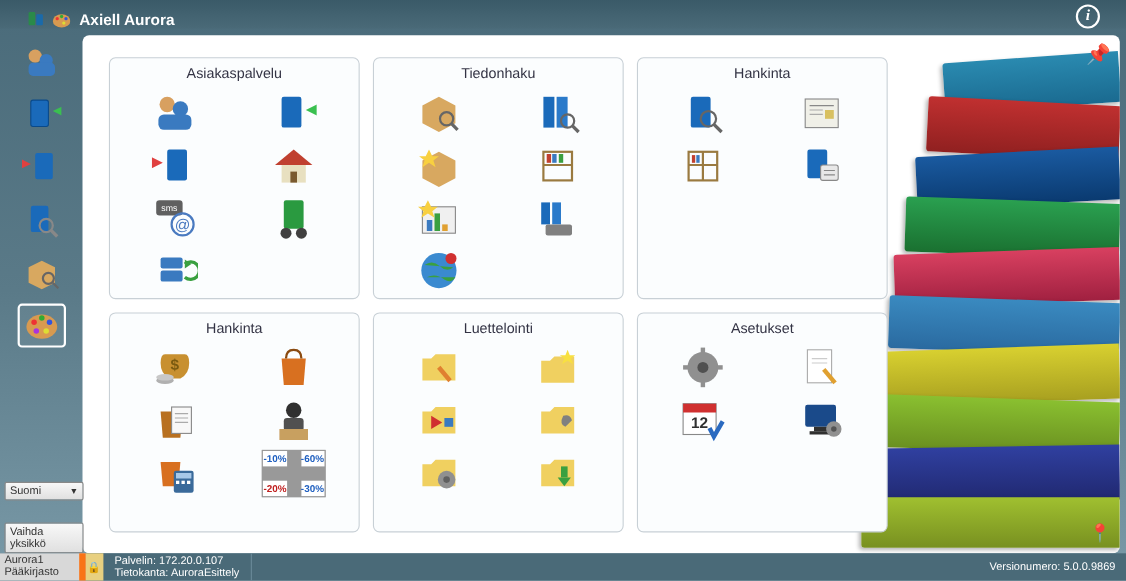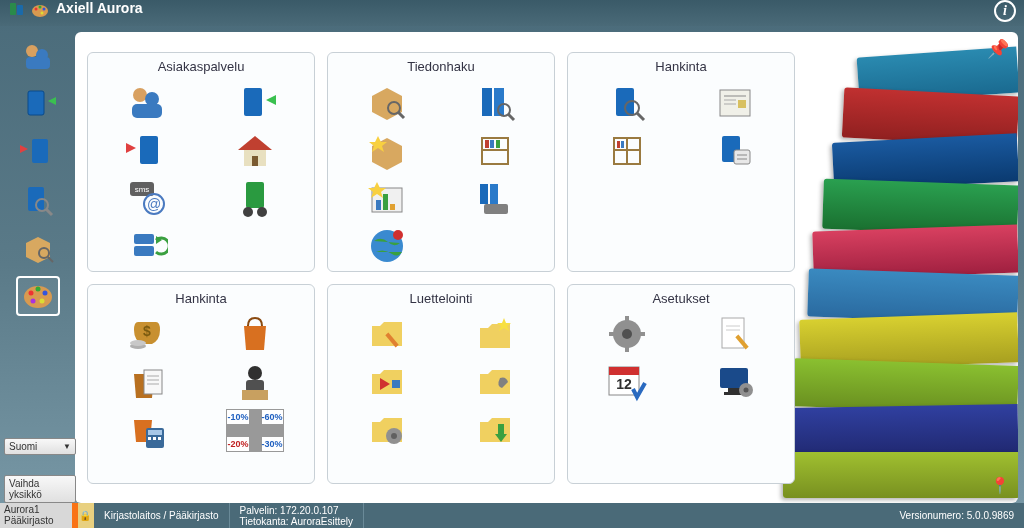--- a/index.html
+++ b/index.html
@@ -19,8 +19,8 @@
   height: 26px;
   background: linear-gradient(to bottom, #3a5a68, #4a6a78);
   display: flex;
-  align-items: flex-start;
-  padding: 0 8px;
+  align-items: flex-end;
+  padding: 0 24px;
   color: #fff;
 }
 .titlebar .app-icons { display: flex; gap: 4px; margin-right: 8px; }

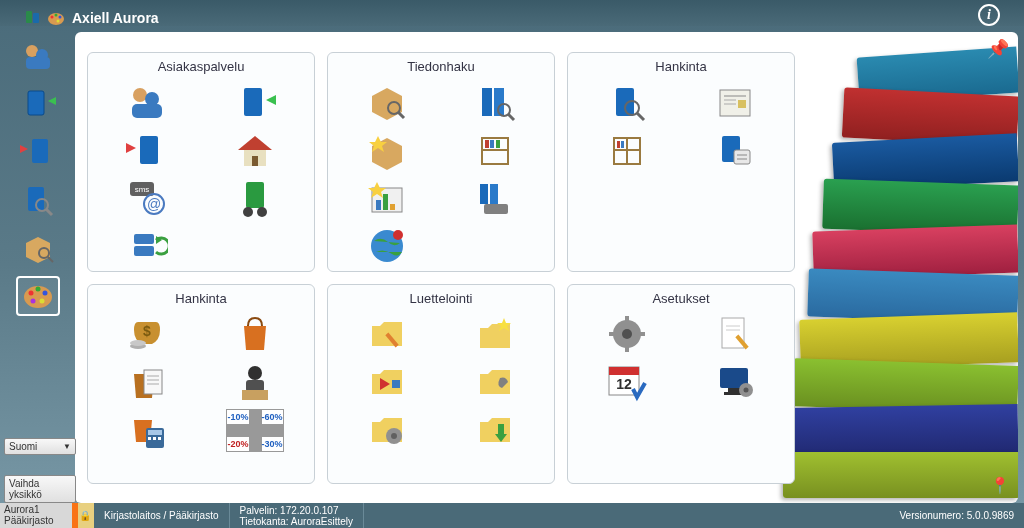--- a/index.html
+++ b/index.html
@@ -119,7 +119,7 @@
   grid-template-columns: repeat(3, 228px);
   grid-template-rows: 220px 200px;
   gap: 12px;
-  padding: 20px 0 0 12px;
+  padding: 20px 0 0 24px;
 }
 .module {
   border: 1px solid #c8d0d6;

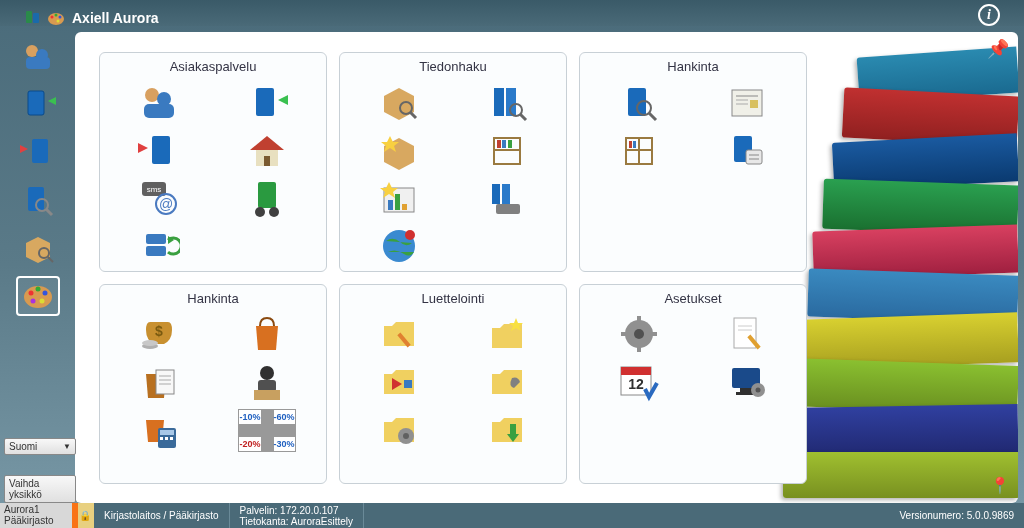--- a/index.html
+++ b/index.html
@@ -620,9 +620,6 @@
   </div>
   <div class="lock-icon">🔒</div>
   <div class="status-seg">
-    <span>Kirjastolaitos / Pääkirjasto</span>
-  </div>
-  <div class="status-seg">
     <div><span>Palvelin:</span> <span>172.20.0.107</span></div>
     <div><span>Tietokanta:</span> <span>AuroraEsittely</span></div>
   </div>

